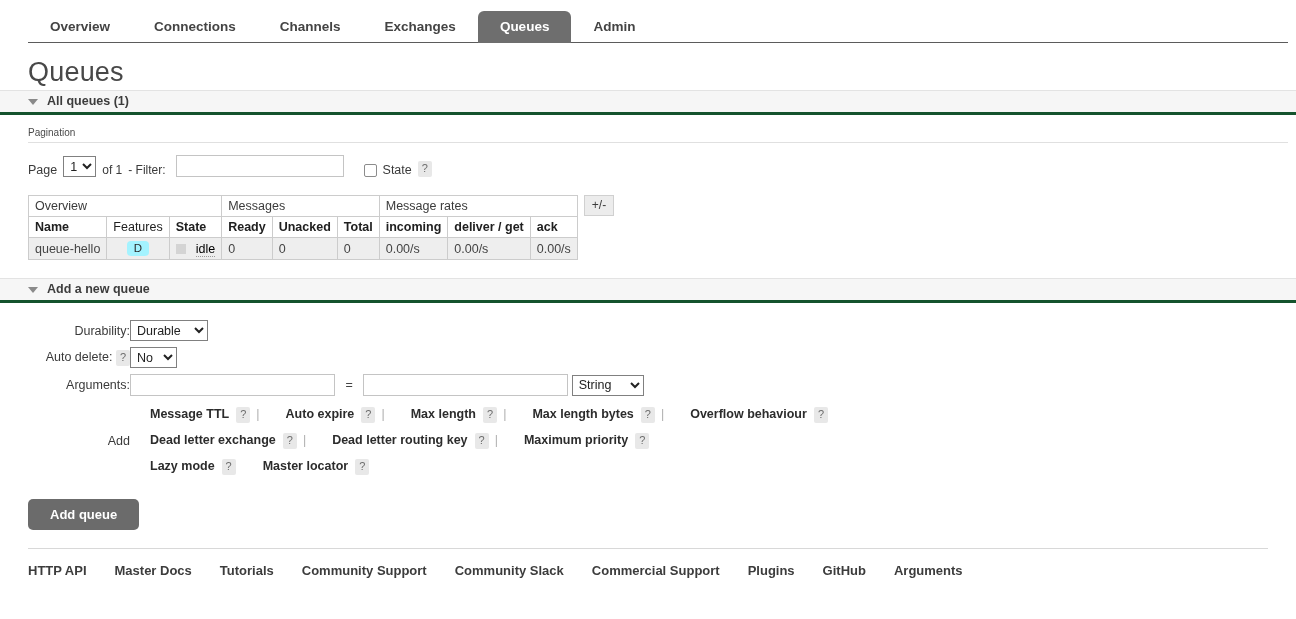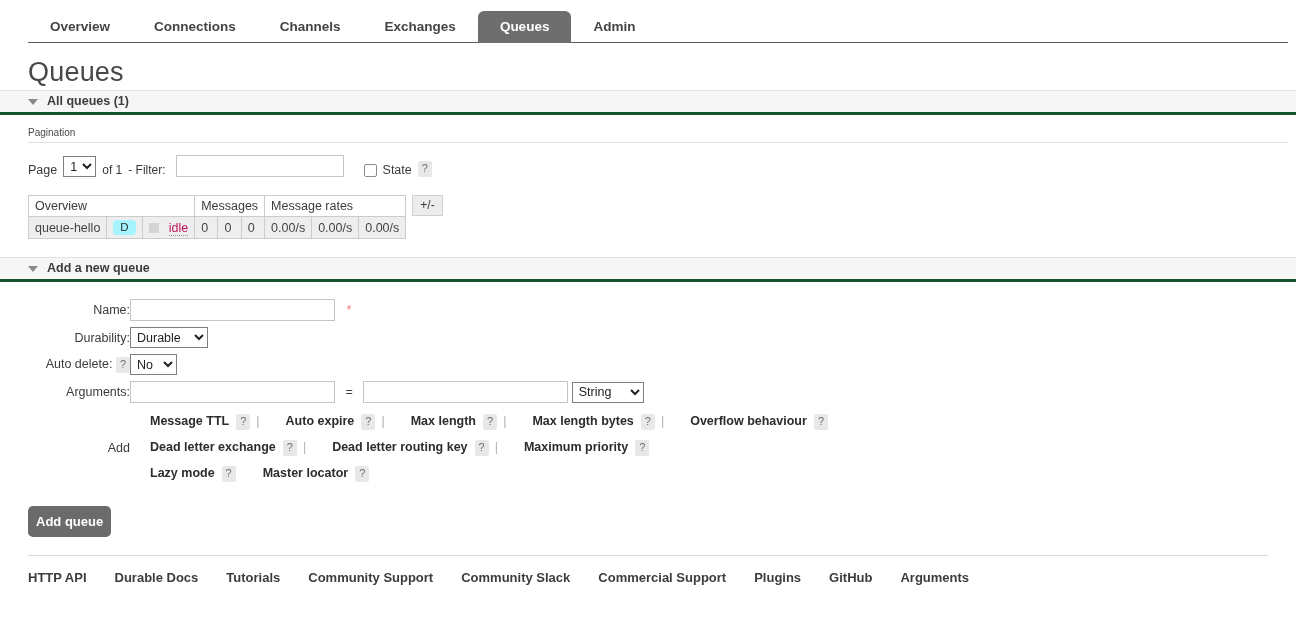--- a/index.html
+++ b/index.html
@@ -323,6 +323,17 @@
             <th class="grp" colspan="3">Overview</th>
             <th class="grp" colspan="3">Messages</th>
             <th class="grp" colspan="3">Message rates</th>
+          </tr>
+        <tr id="column-header-row">
+            <th class="col">Name</th>
+            <th class="col plain">Features</th>
+            <th class="col">State</th>
+            <th class="col">Ready</th>
+            <th class="col">Unacked</th>
+            <th class="col">Total</th>
+            <th class="col">incoming</th>
+            <th class="col">deliver / get</th>
+            <th class="col">ack</th>
           </tr>
       </thead>
       <tbody id="queues-table-body">

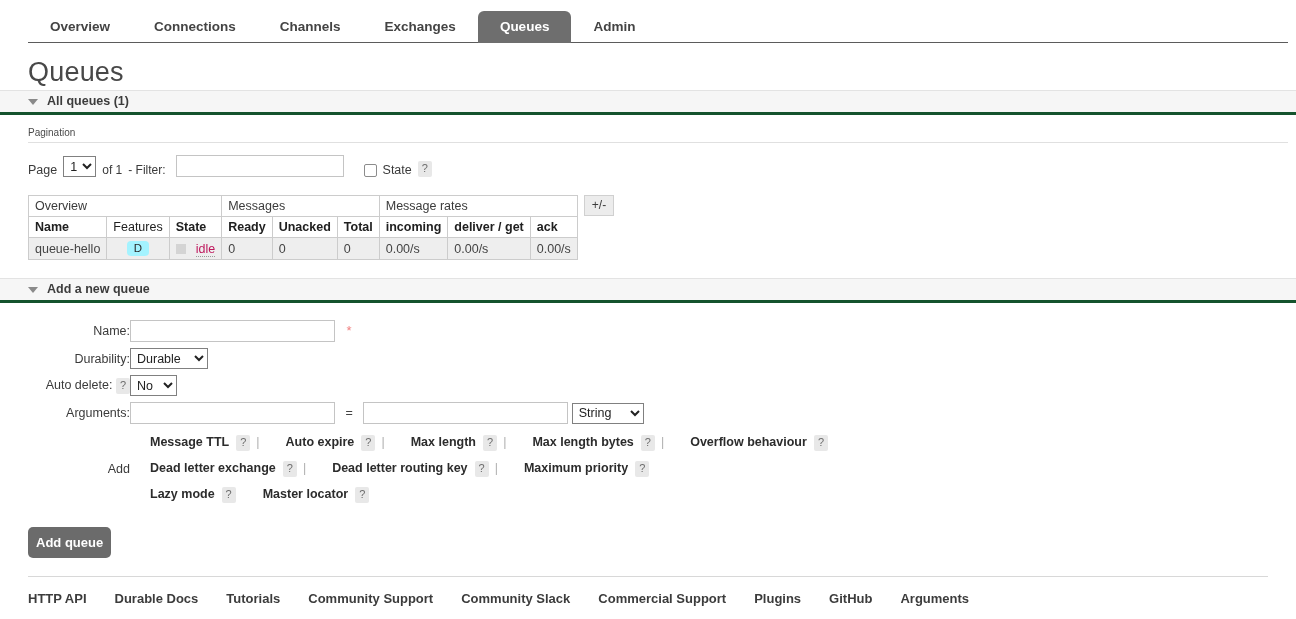--- a/index.html
+++ b/index.html
@@ -194,7 +194,7 @@
     margin-right: 10px;
   }
   .state-txt {
-    color: #be185d;
+    color: #000000;
     border-bottom: 1px dotted #9a9a9a;
   }
   .plusminus {

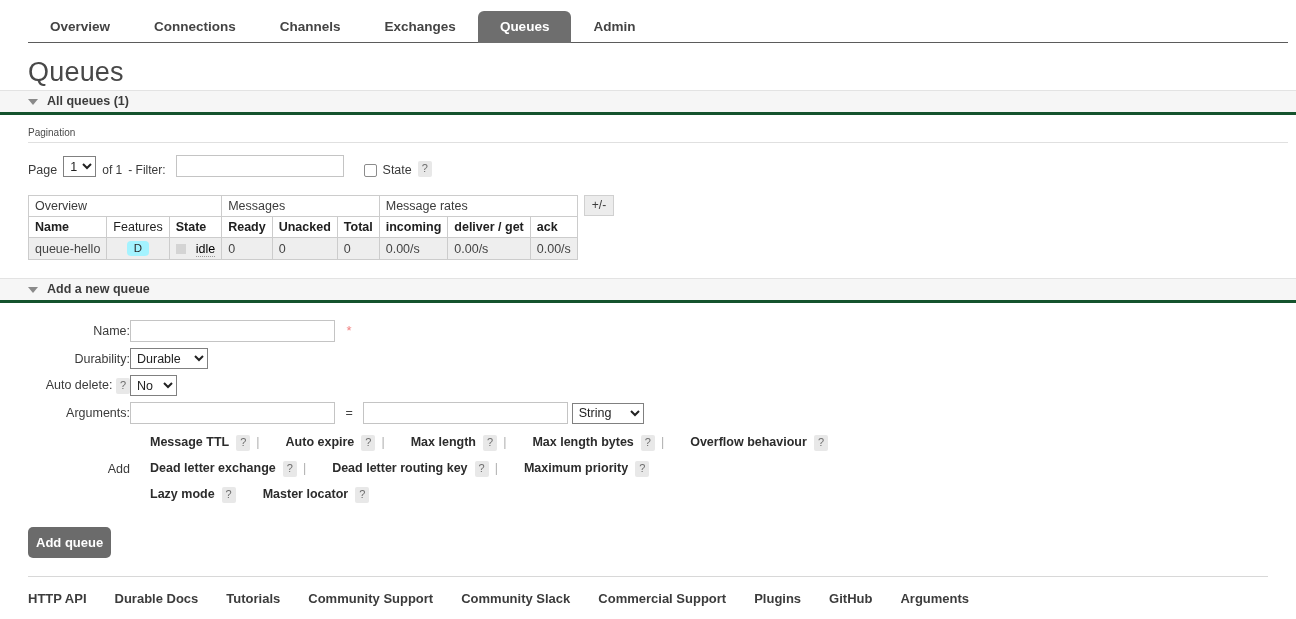--- a/index.html
+++ b/index.html
@@ -363,13 +363,6 @@
   <div id="add-queue-form">
     <table class="form">
       <tbody>
-          <tr>
-        <td class="flabel">Name:</td>
-        <td>
-          <input class="txt" id="name-input" type="text" style="">
-          <span class="req">*</span>
-        </td>
-      </tr>
       <tr>
         <td class="flabel">Durability:</td>
         <td>

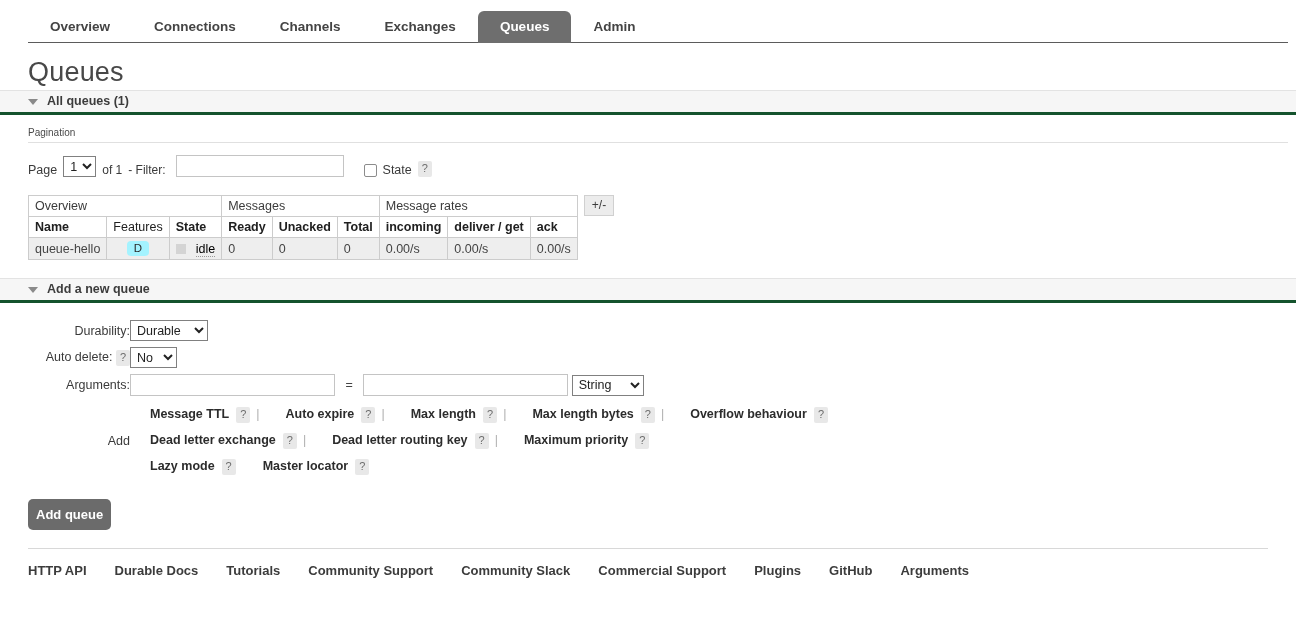--- a/index.html
+++ b/index.html
@@ -254,7 +254,7 @@
     font-family: "Liberation Sans", sans-serif;
     font-size: 13px;
     font-weight: bold;
-    padding: 8px 8px;
+    padding: 8px 22px;
     cursor: pointer;
   }
 

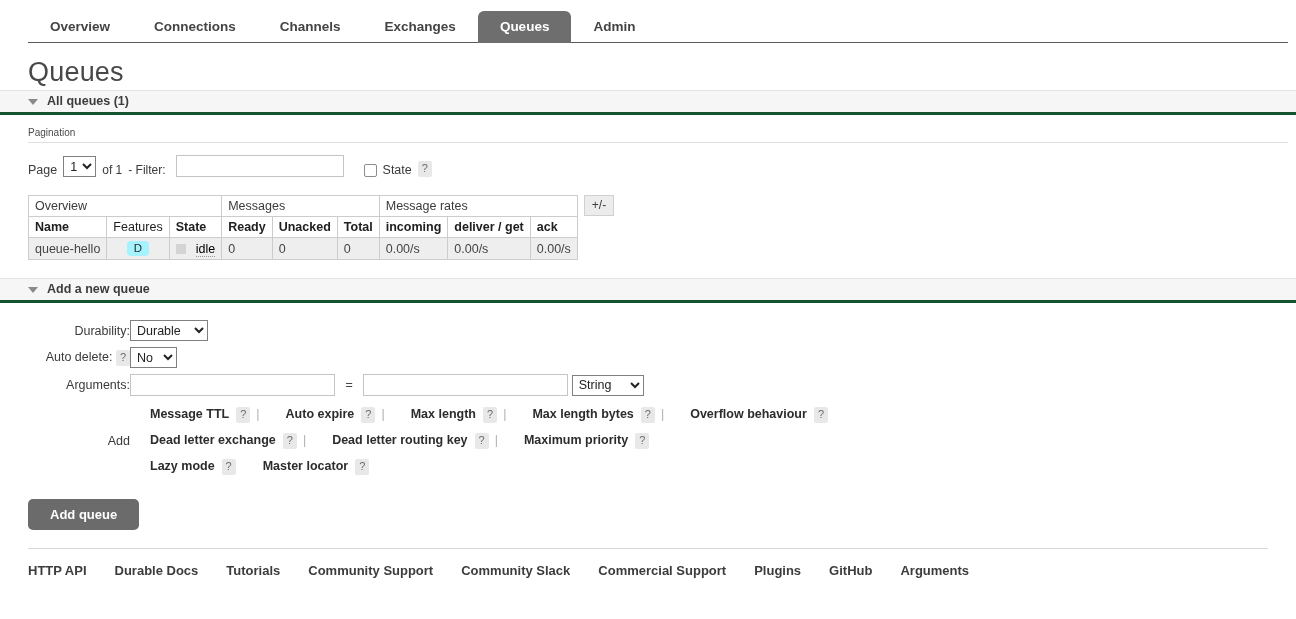--- a/index.html
+++ b/index.html
@@ -405,7 +405,7 @@
 <div id="footer">
   <ul class="footer-list" id="footer-list">
       <li class="footer-link">HTTP API</li>
-      <li class="footer-link">Durable Docs</li>
+      <li class="footer-link">Master Docs</li>
       <li class="footer-link">Tutorials</li>
       <li class="footer-link">Community Support</li>
       <li class="footer-link">Community Slack</li>

